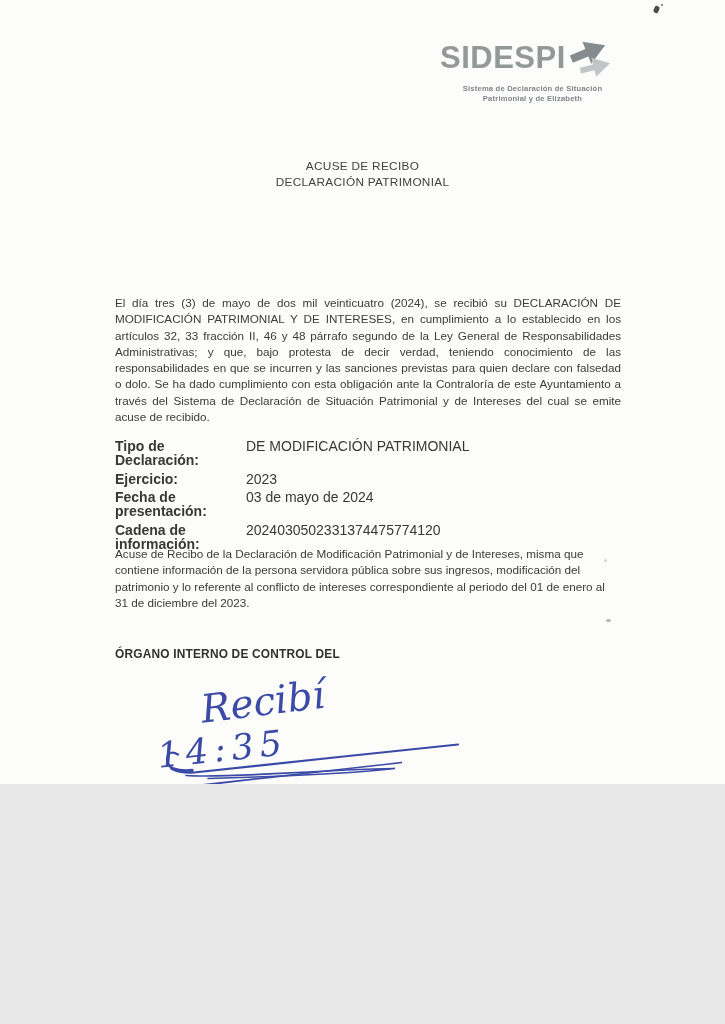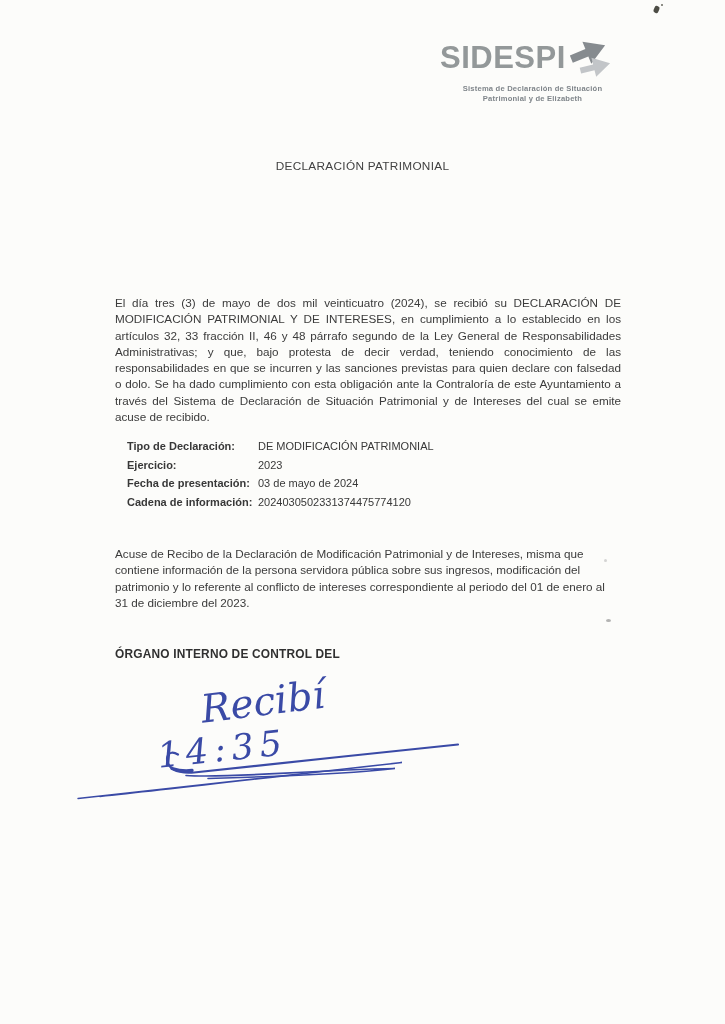--- a/index.html
+++ b/index.html
@@ -6,7 +6,7 @@
   body{background:#e8e8e8;}
   .page{
     position:relative;
-    width:725px;height:1024px;
+    width:725px;height:784px;
     background:#fcfcfa;
     font-family:"Liberation Sans", sans-serif;
     color:#3b3b3b;

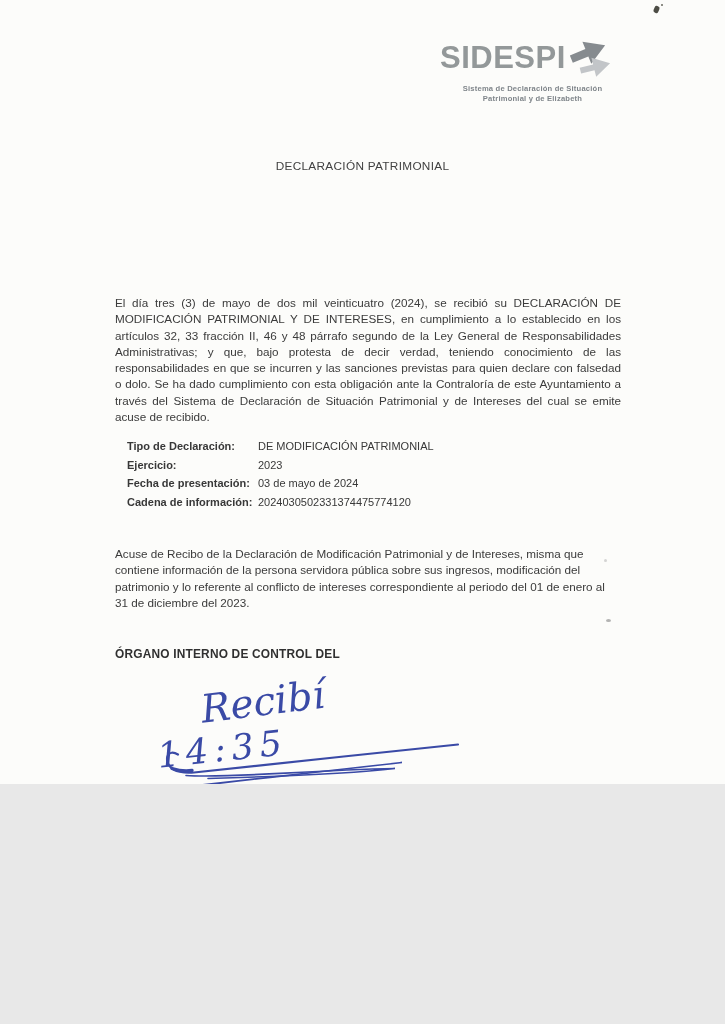--- a/index.html
+++ b/index.html
@@ -94,6 +94,7 @@
   </div>
 
   <div class="doc-title">
+    <div>ACUSE DE RECIBO</div>
     <div>DECLARACIÓN PATRIMONIAL</div>
   </div>
 

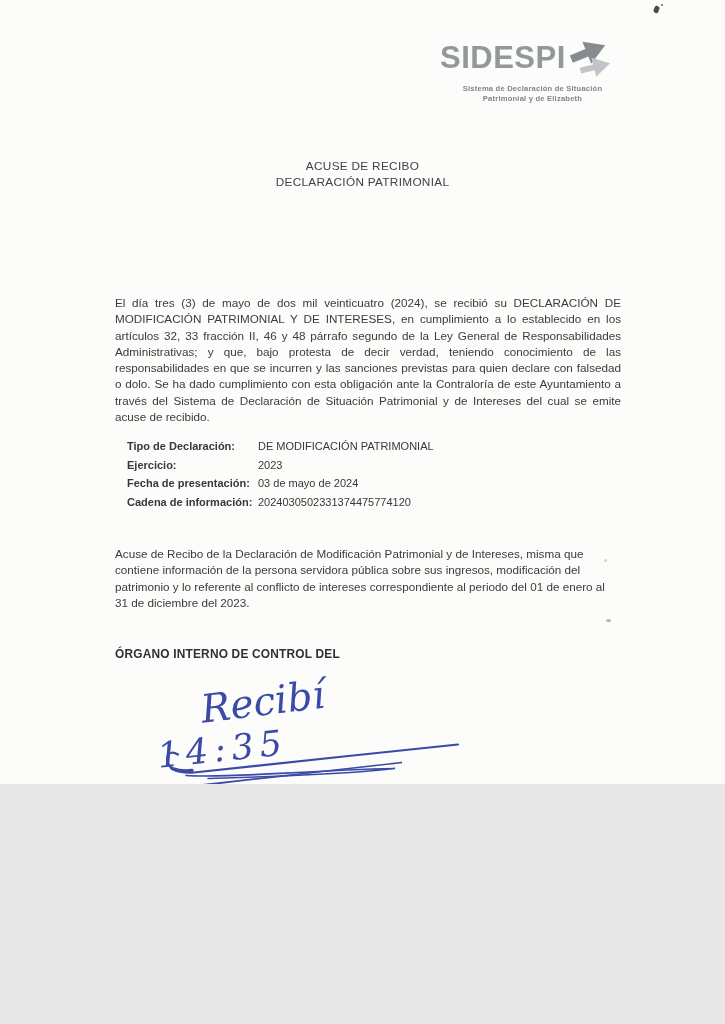--- a/index.html
+++ b/index.html
@@ -43,7 +43,7 @@
   .para1{top:295px;text-align:justify;}
   .para2{top:546px;text-align:left;}
   
-  .details{position:absolute;left:127px;top:439px;font-size:11px;color:#383838;}
+  .details{position:absolute;left:115px;top:439px;font-size:14px;color:#383838;}
   .detail-row{display:flex;line-height:14px;margin-bottom:4.6px;}
   .detail-label{font-weight:bold;width:131px;flex:0 0 131px;}
   .detail-value{white-space:nowrap;}

